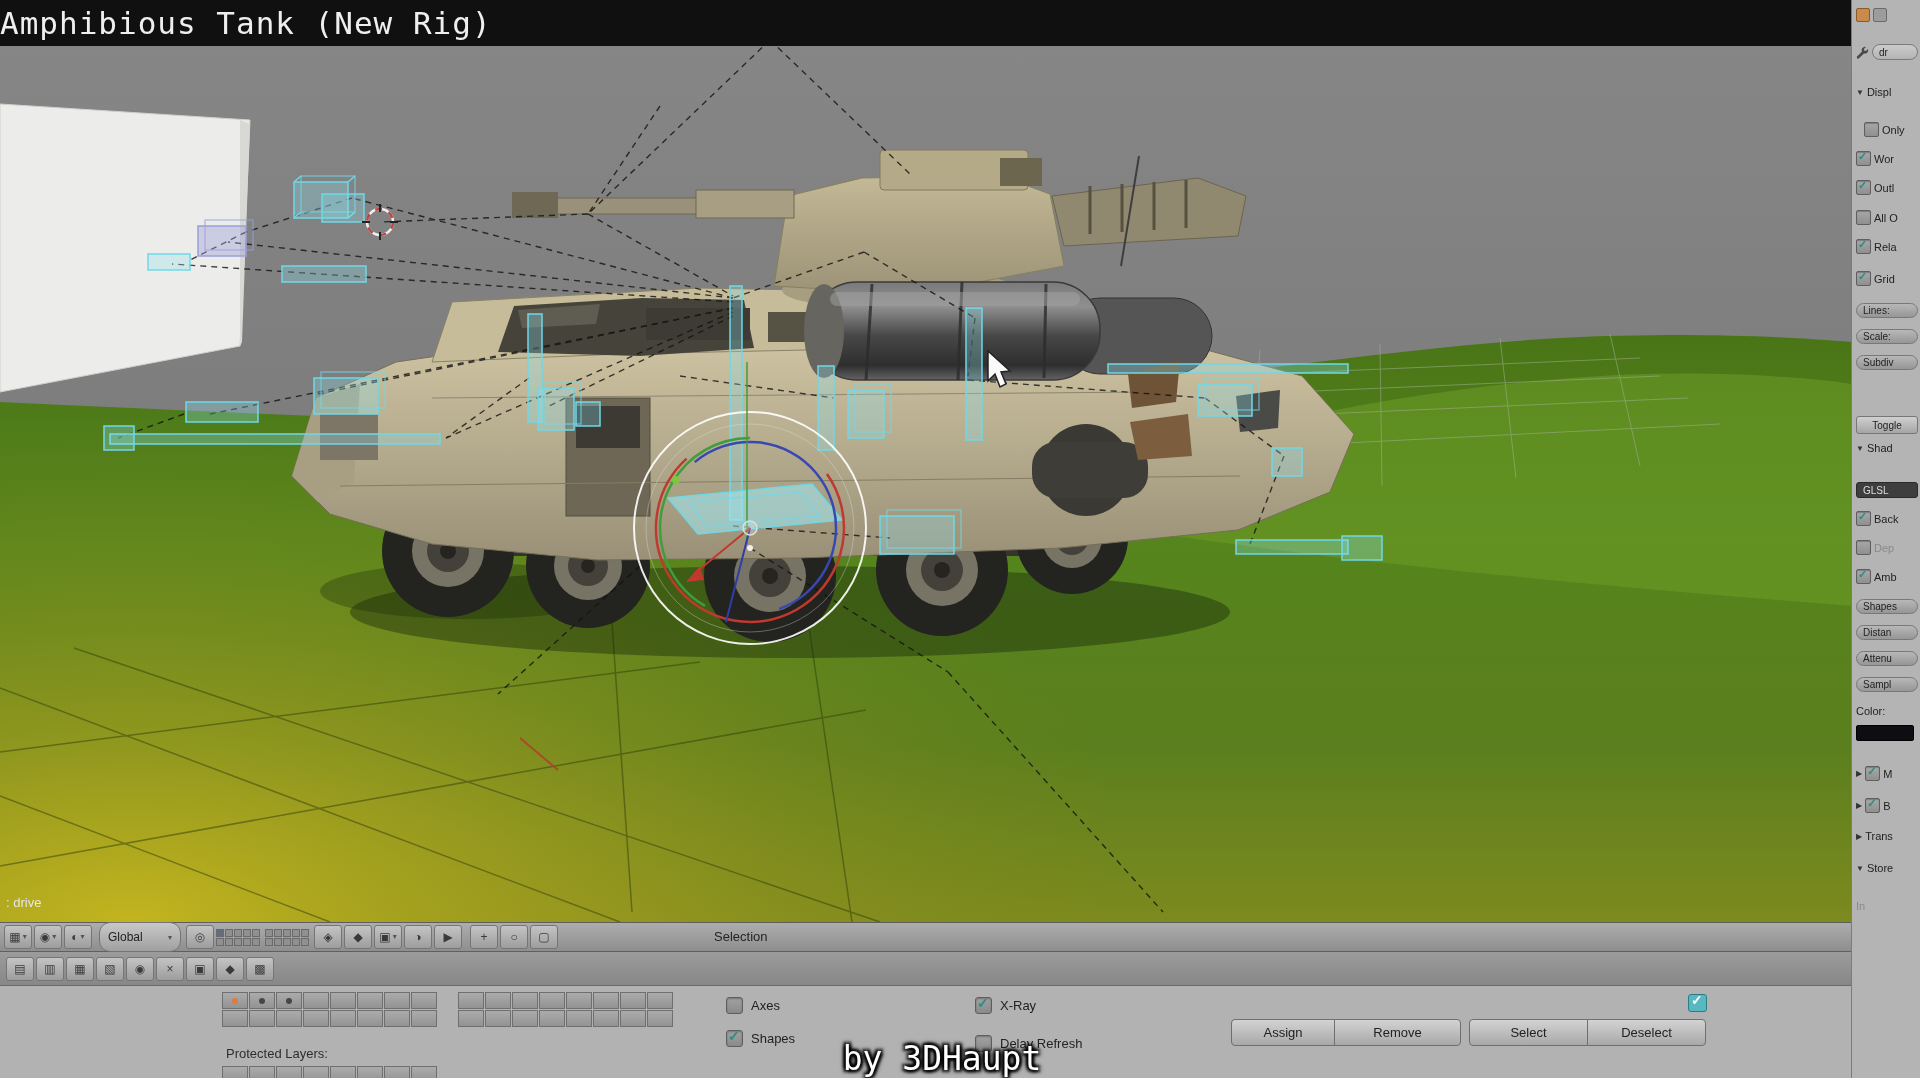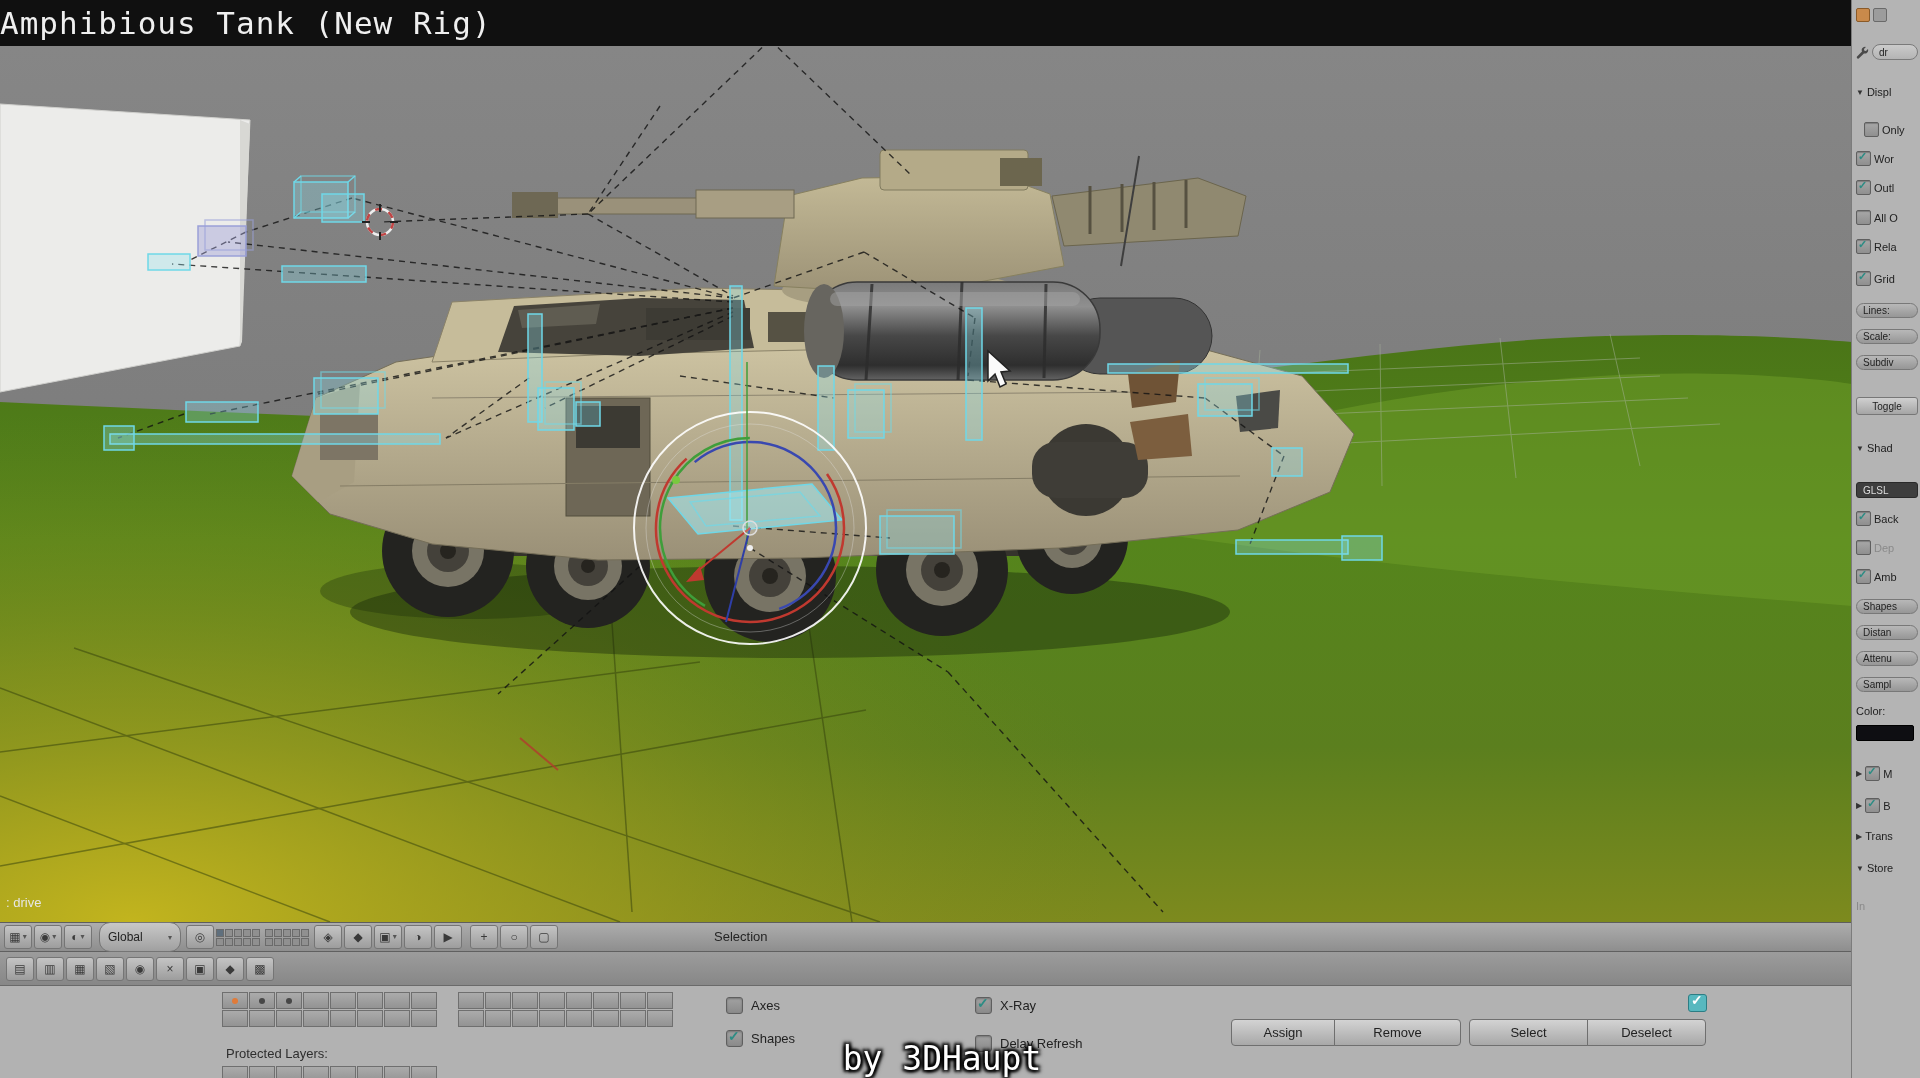--- a/index.html
+++ b/index.html
@@ -620,7 +620,7 @@
     <div class="rp-row" style="top:355px;">
         <span class="rp-slider">Subdiv</span>
       </div>
-    <div class="rp-row" style="top:397px;">
+    <div class="rp-row" style="top:416px;">
         <span class="rp-btn">Toggle</span>
       </div>
 

